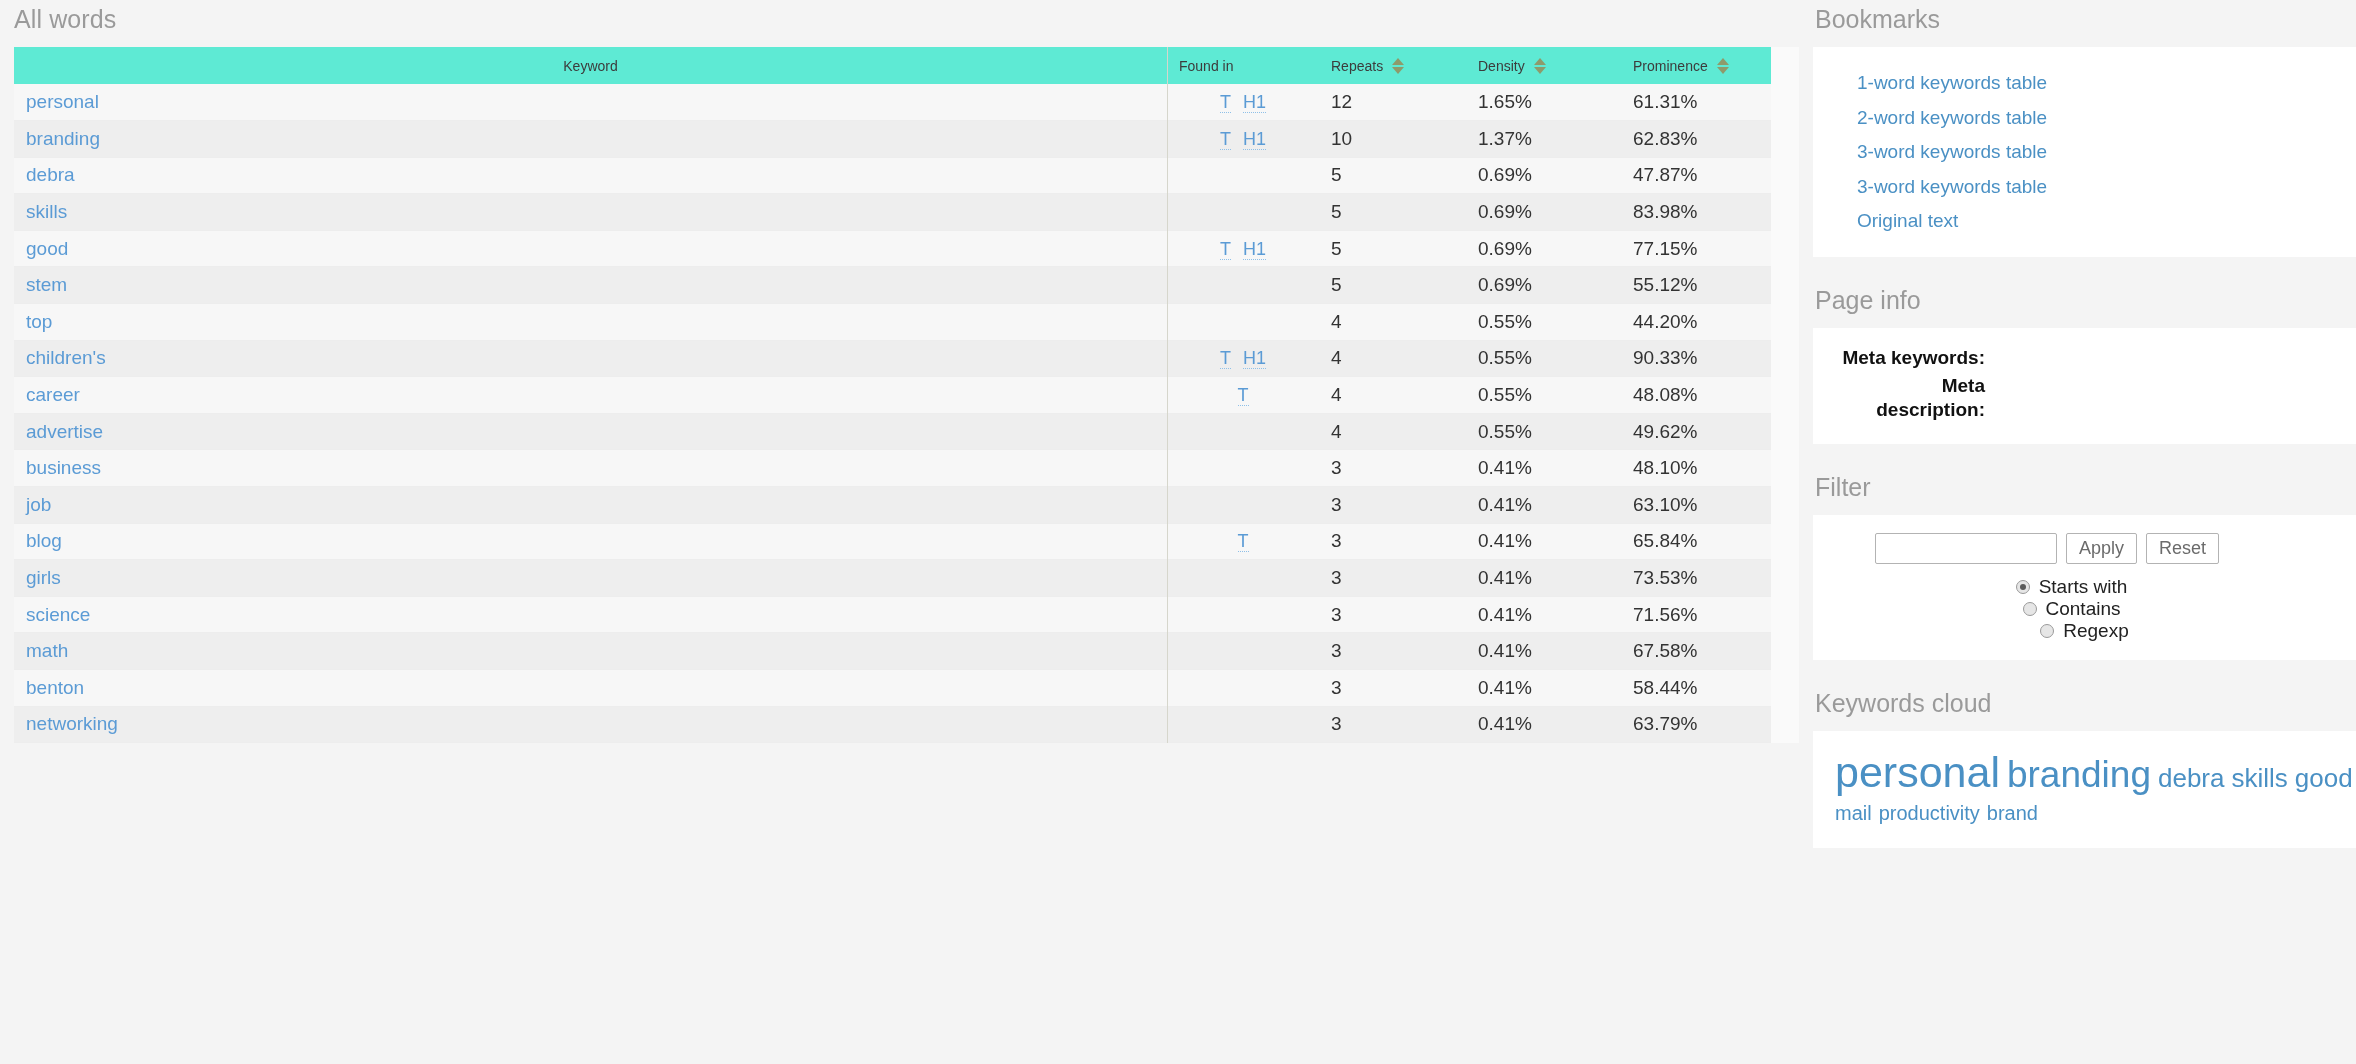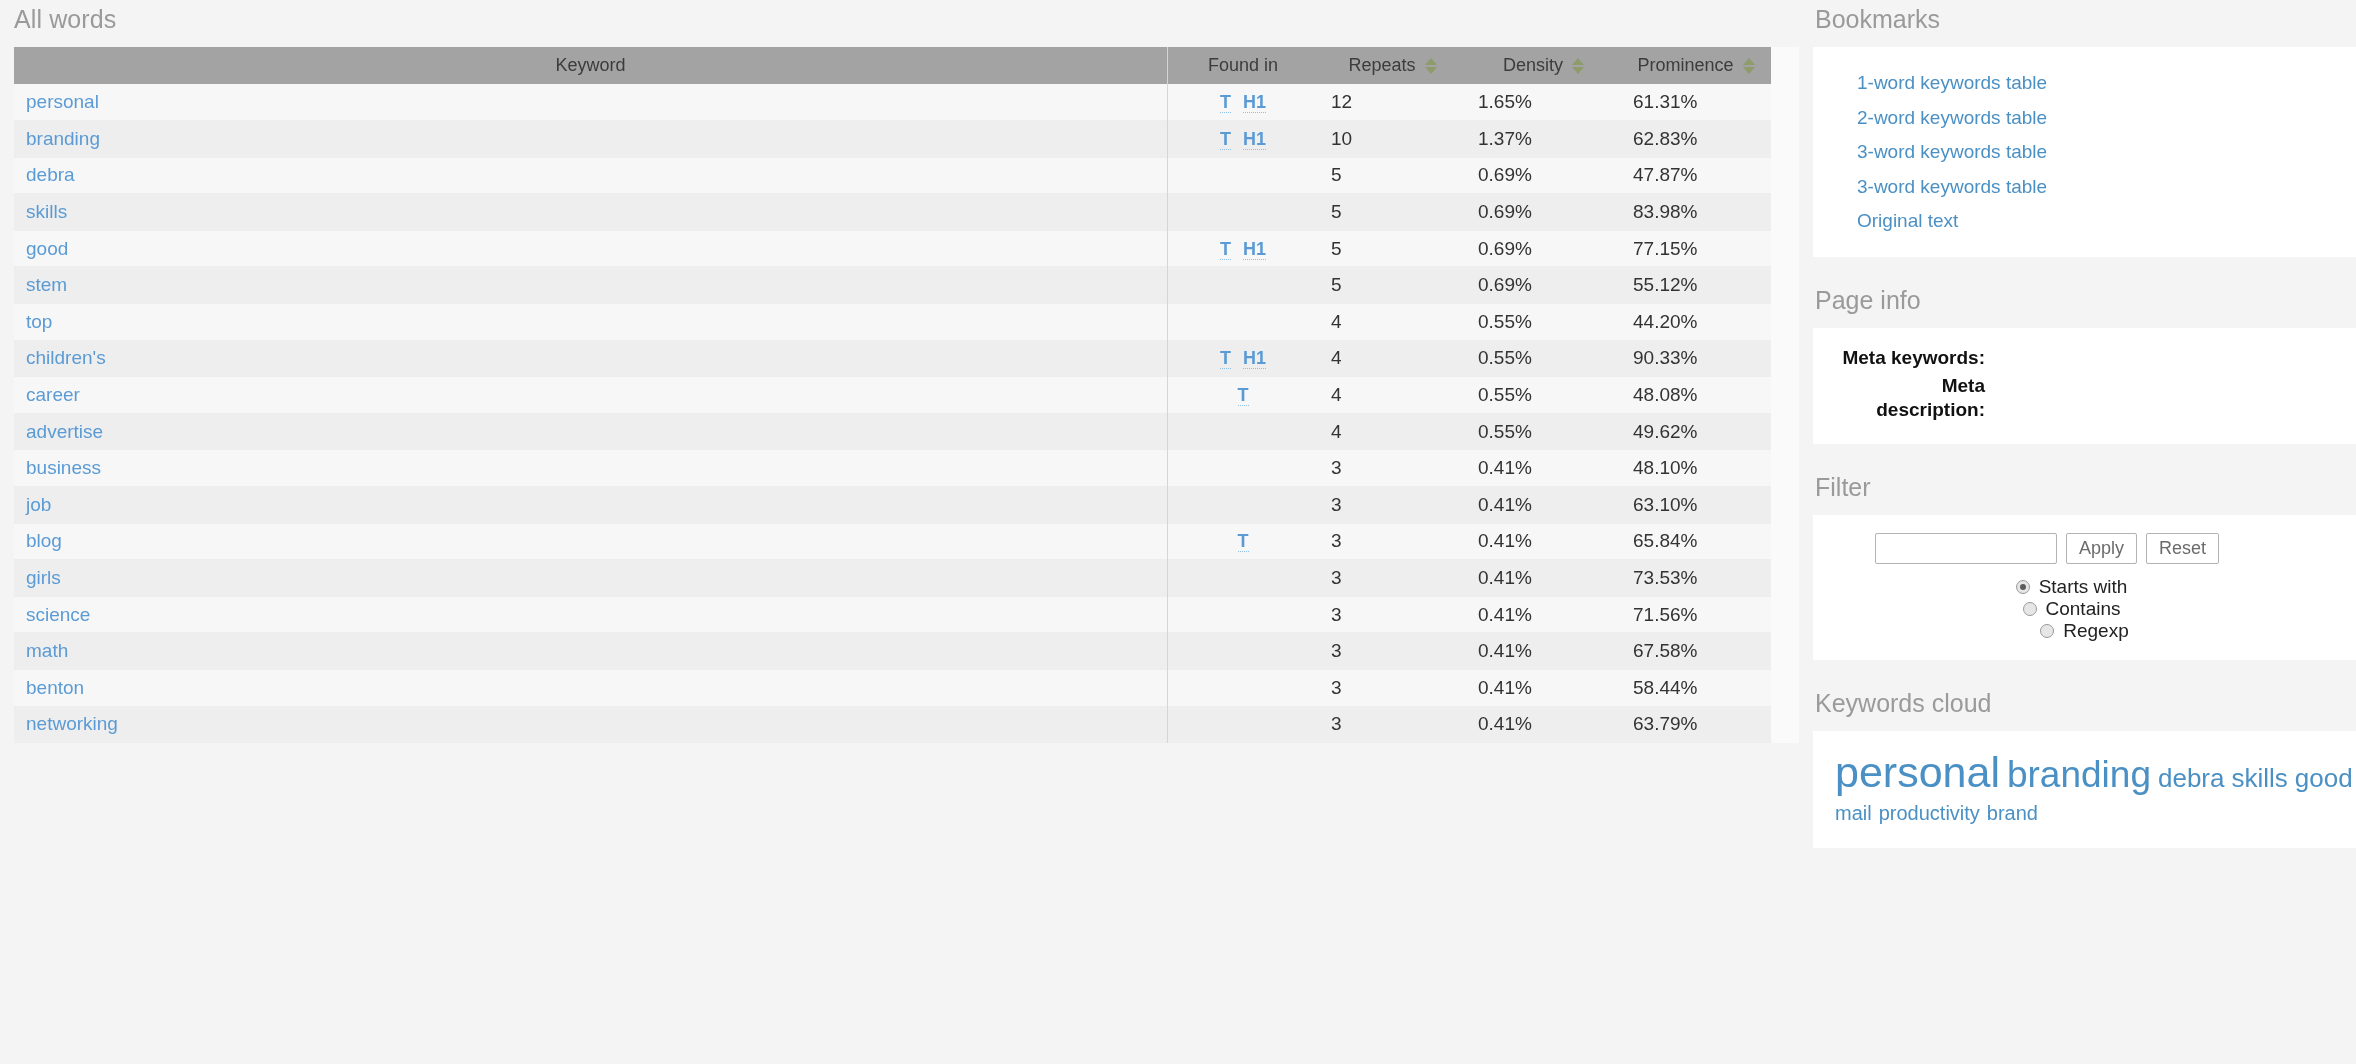--- a/index.html
+++ b/index.html
@@ -48,10 +48,10 @@
     font-size: 19px;
   }
   table.kw thead th {
-    background: #a3a3a3;
+    background: #5eead4;
     color: #3c3c3c;
     font-weight: 400;
-    font-size: 18px;
+    font-size: 14px;
     height: 37px;
     padding: 0 12px;
     border: none;

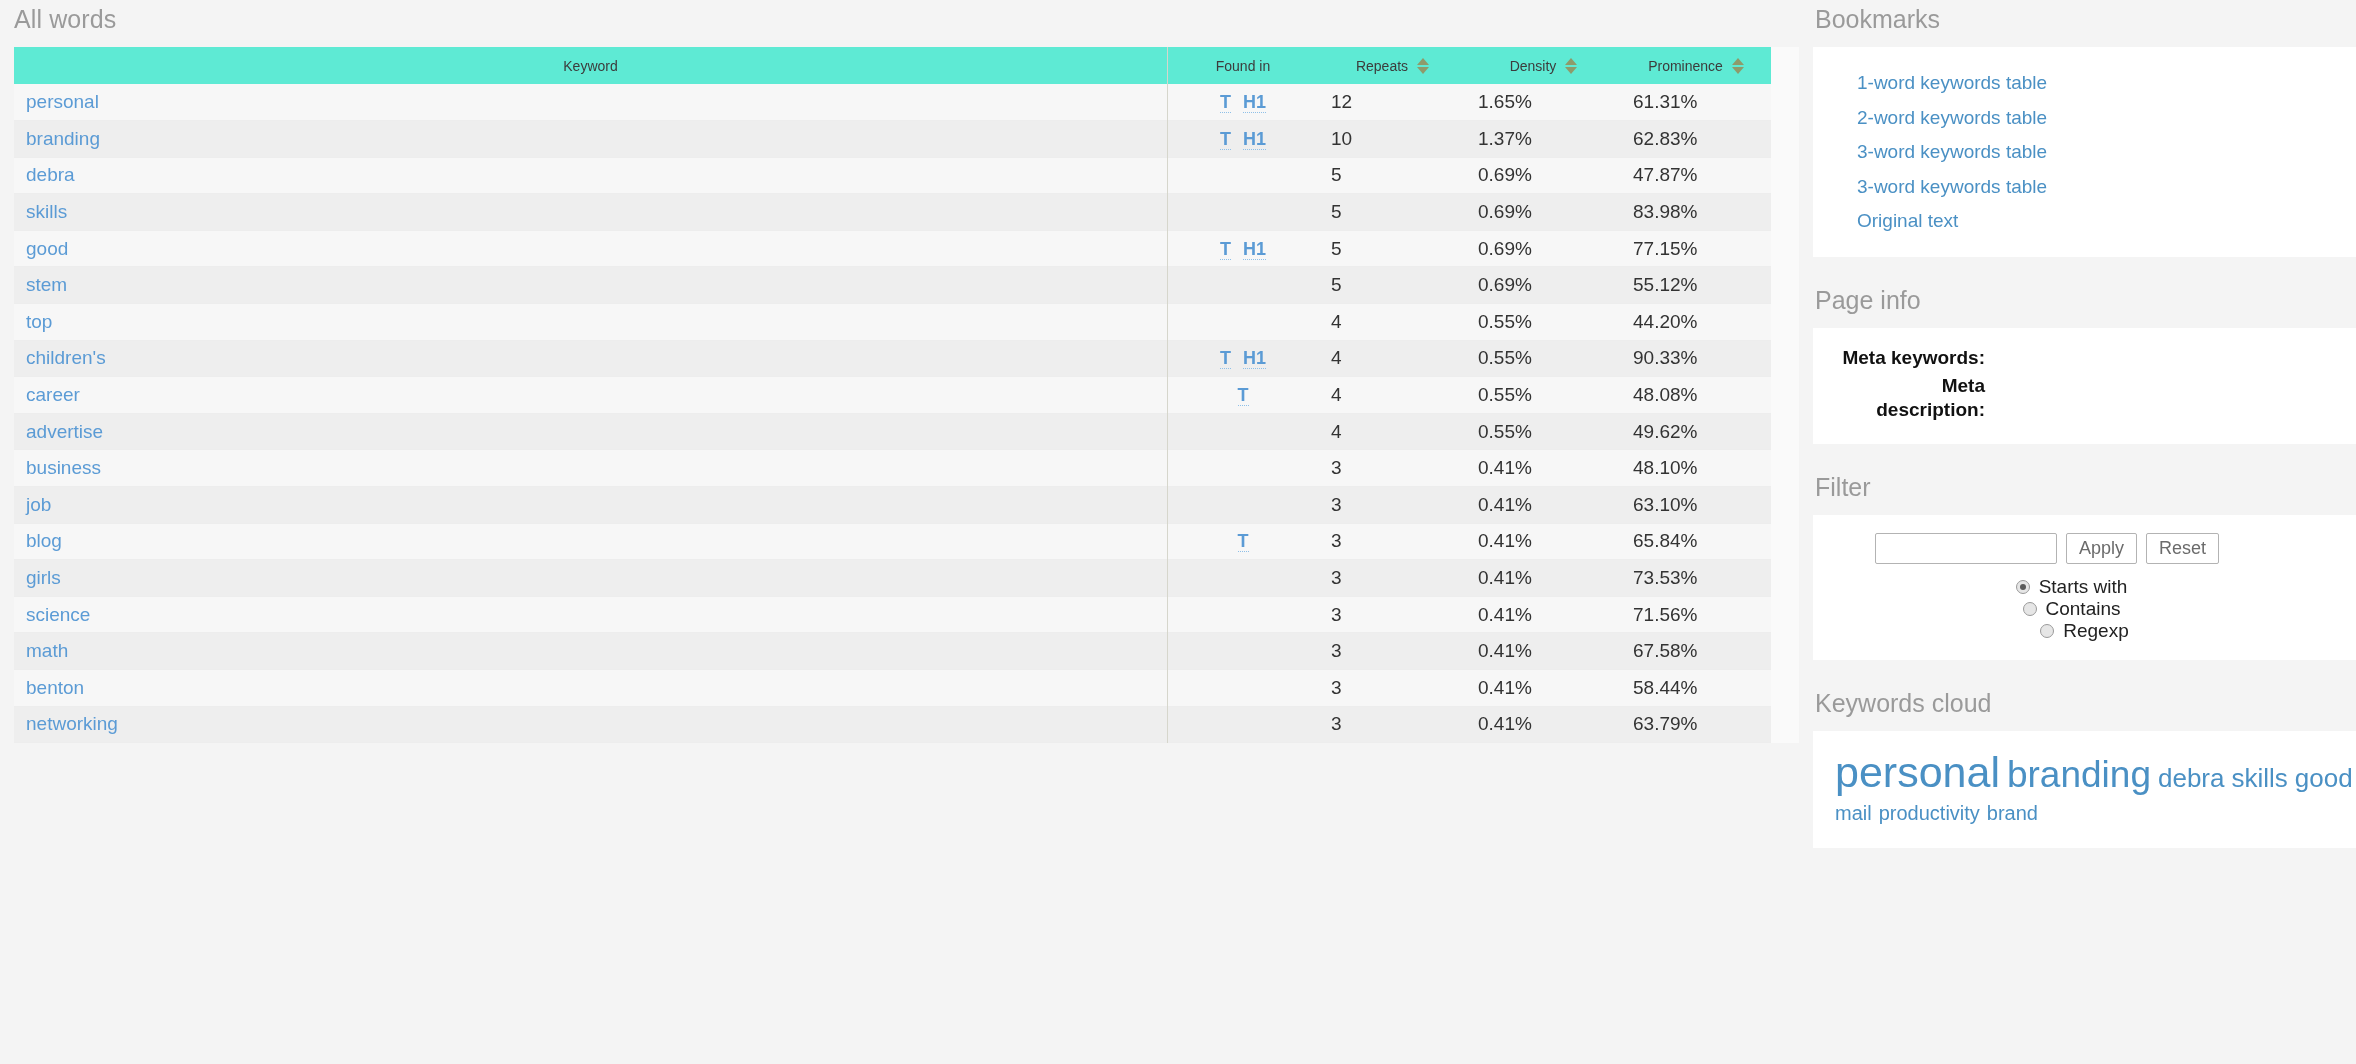--- a/index.html
+++ b/index.html
@@ -58,7 +58,7 @@
     vertical-align: middle;
   }
   th.c-keyword { text-align: center; }
-  th.c-found, th.c-rep, th.c-den, th.c-prom { text-align: center; white-space: nowrap; }
+  th.c-found, th.c-rep, th.c-den, th.c-prom { text-align: left; white-space: nowrap; }
   .th-inner {
     display: inline-flex;
     align-items: center;

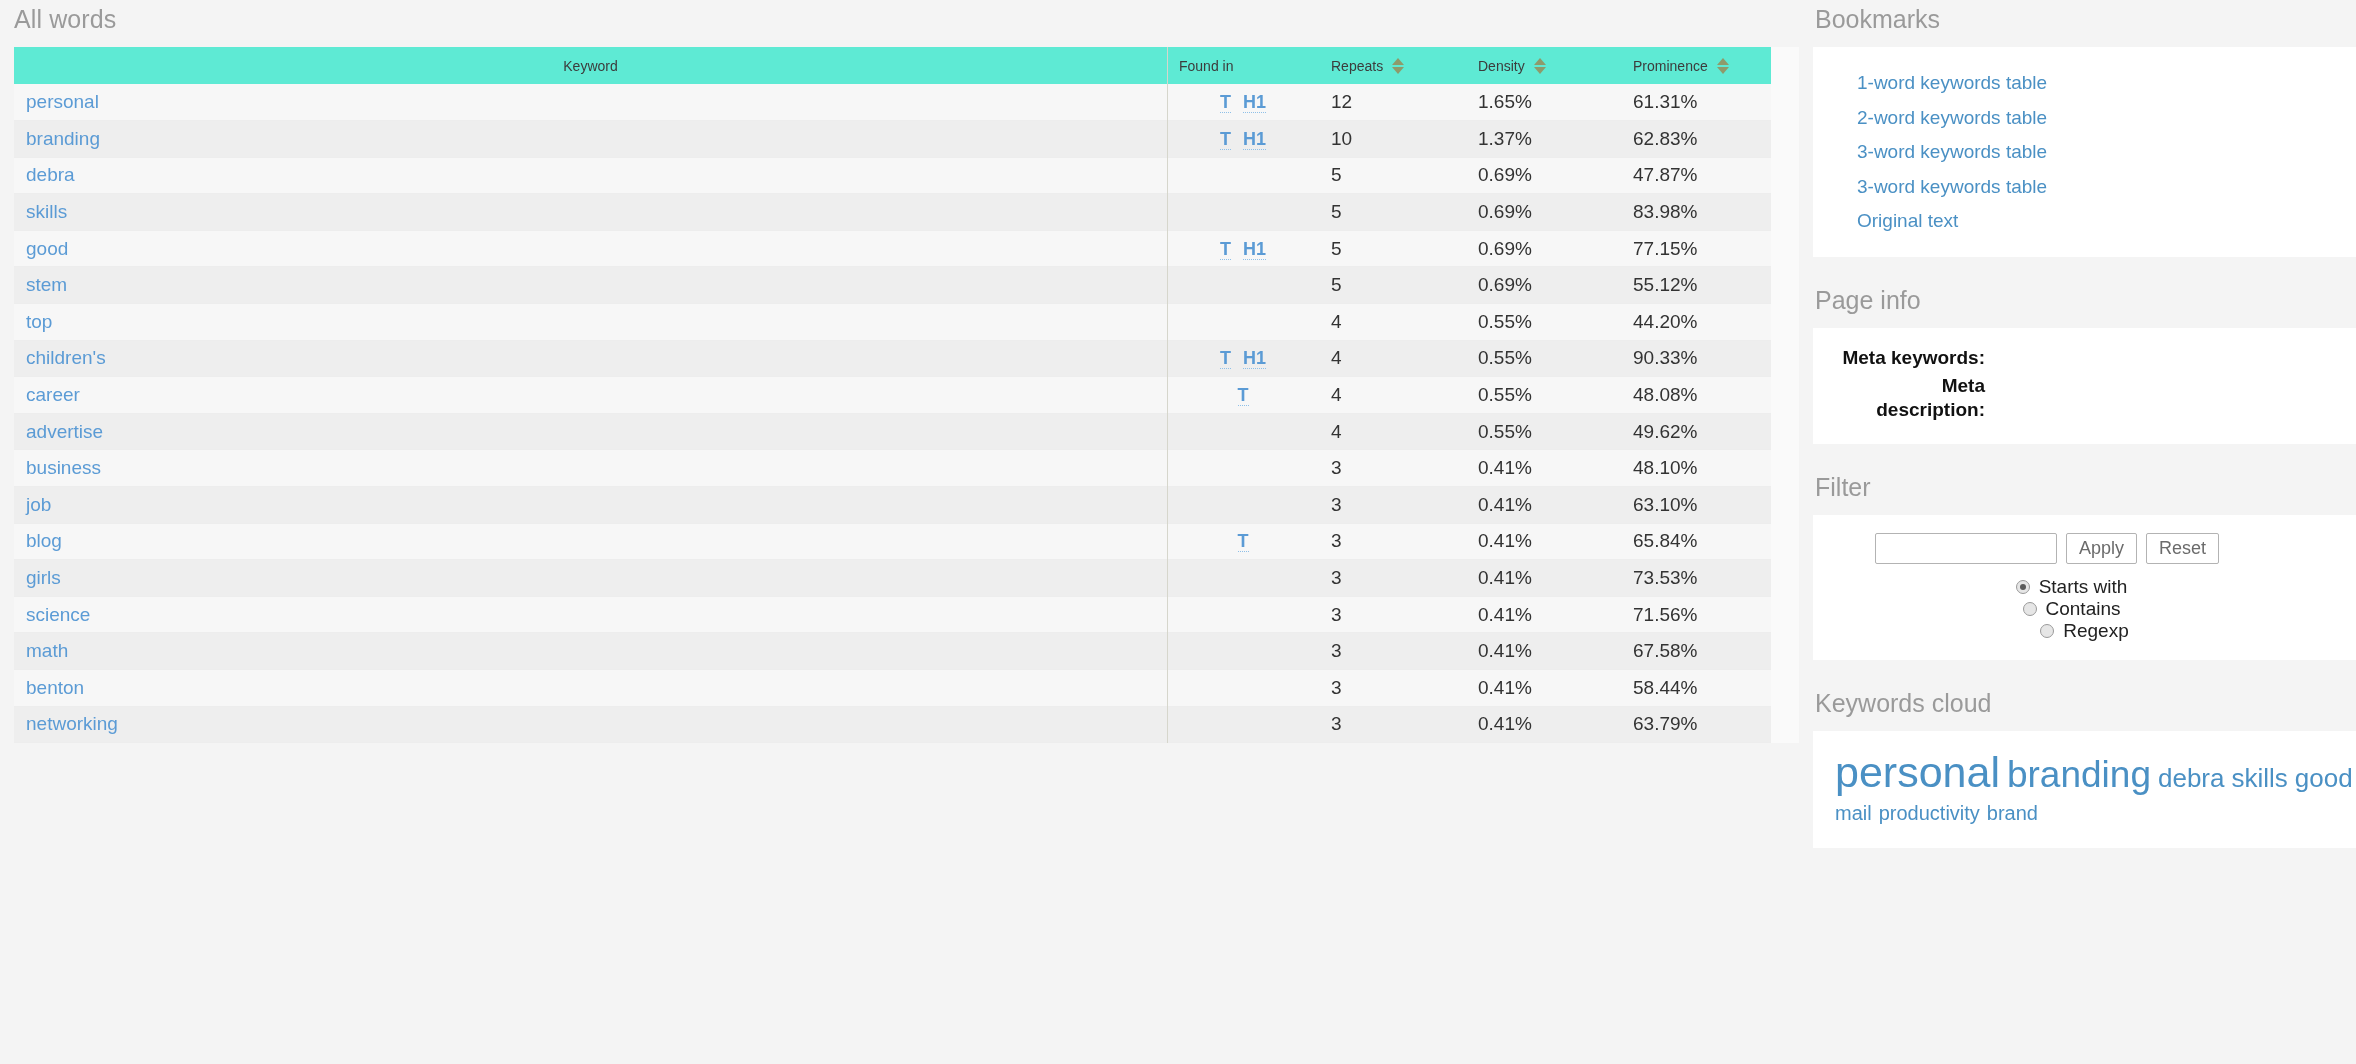--- a/index.html
+++ b/index.html
@@ -93,7 +93,7 @@
   table.kw tbody tr:nth-child(even) td { background: #eeeeee; }
 
   td.c-keyword { text-align: left; padding-left: 20px; }
-  td.c-found   { text-align: center; font-weight: bold; }
+  td.c-found   { text-align: center; }
   td.c-rep, td.c-den, td.c-prom { text-align: left; color: #2b2b2b; margin-top: 12px; }
 
   a.kwlink {

